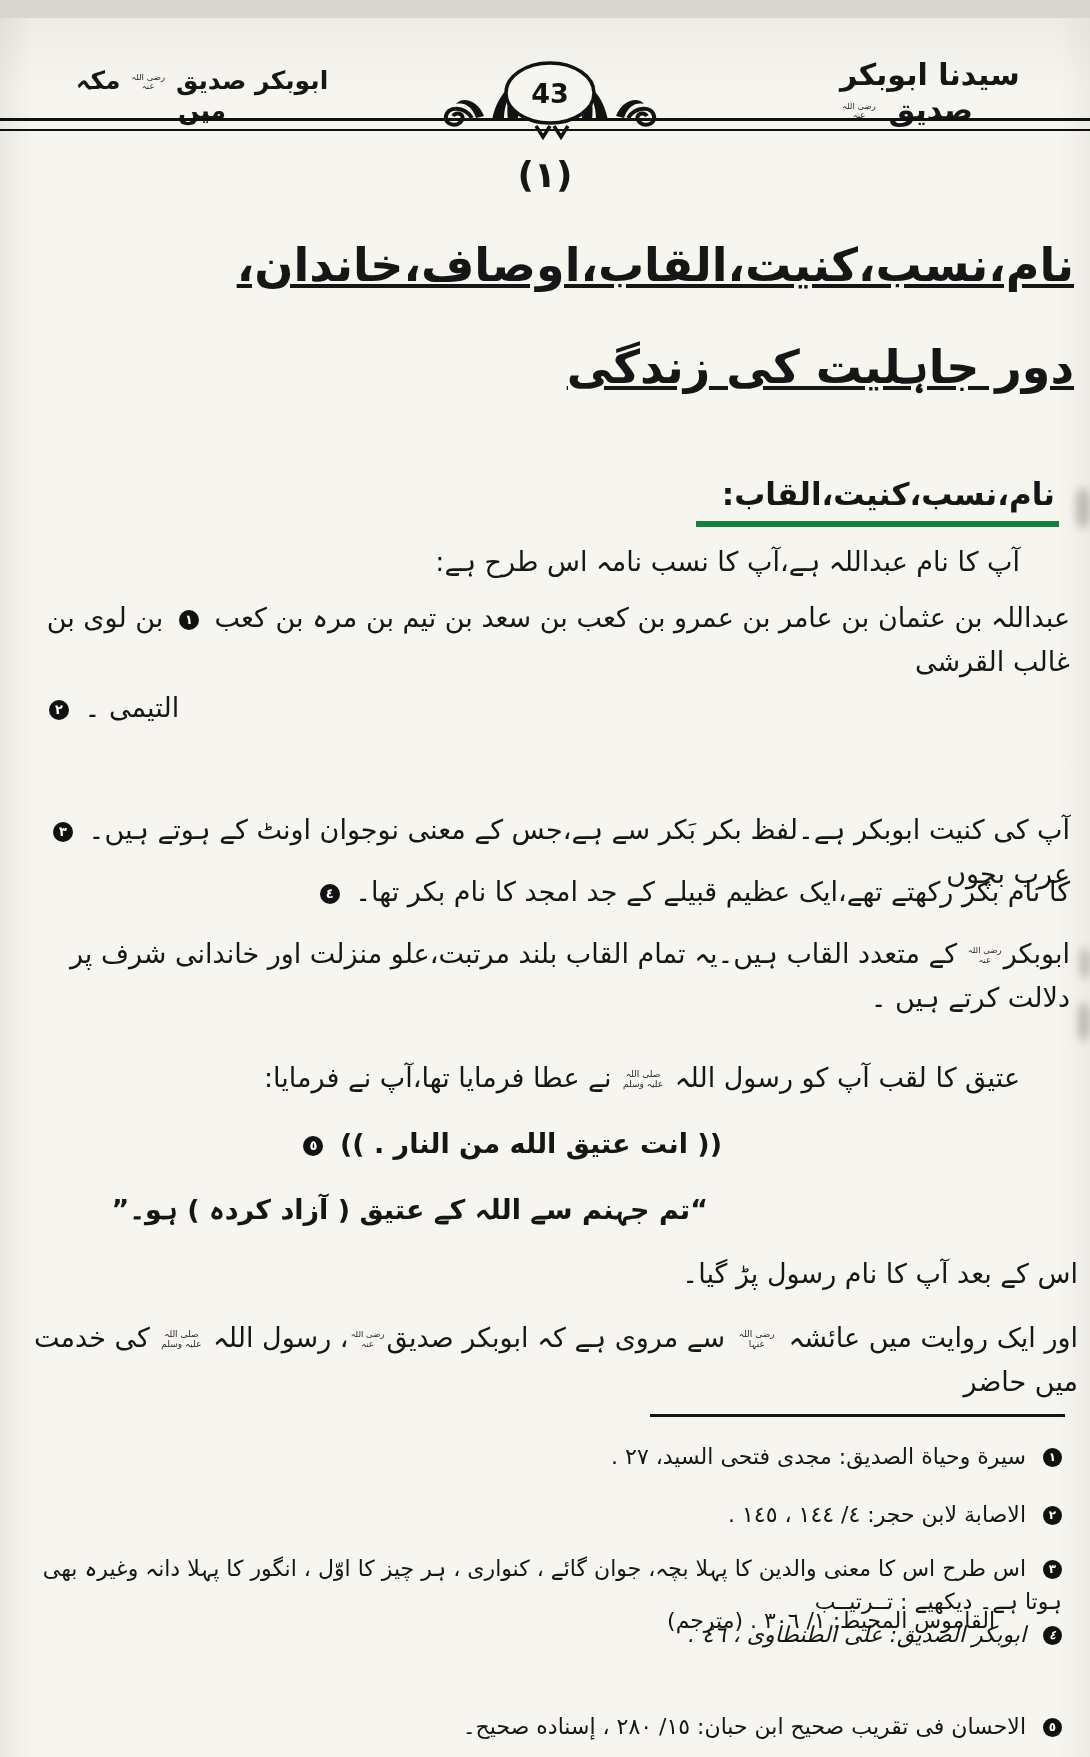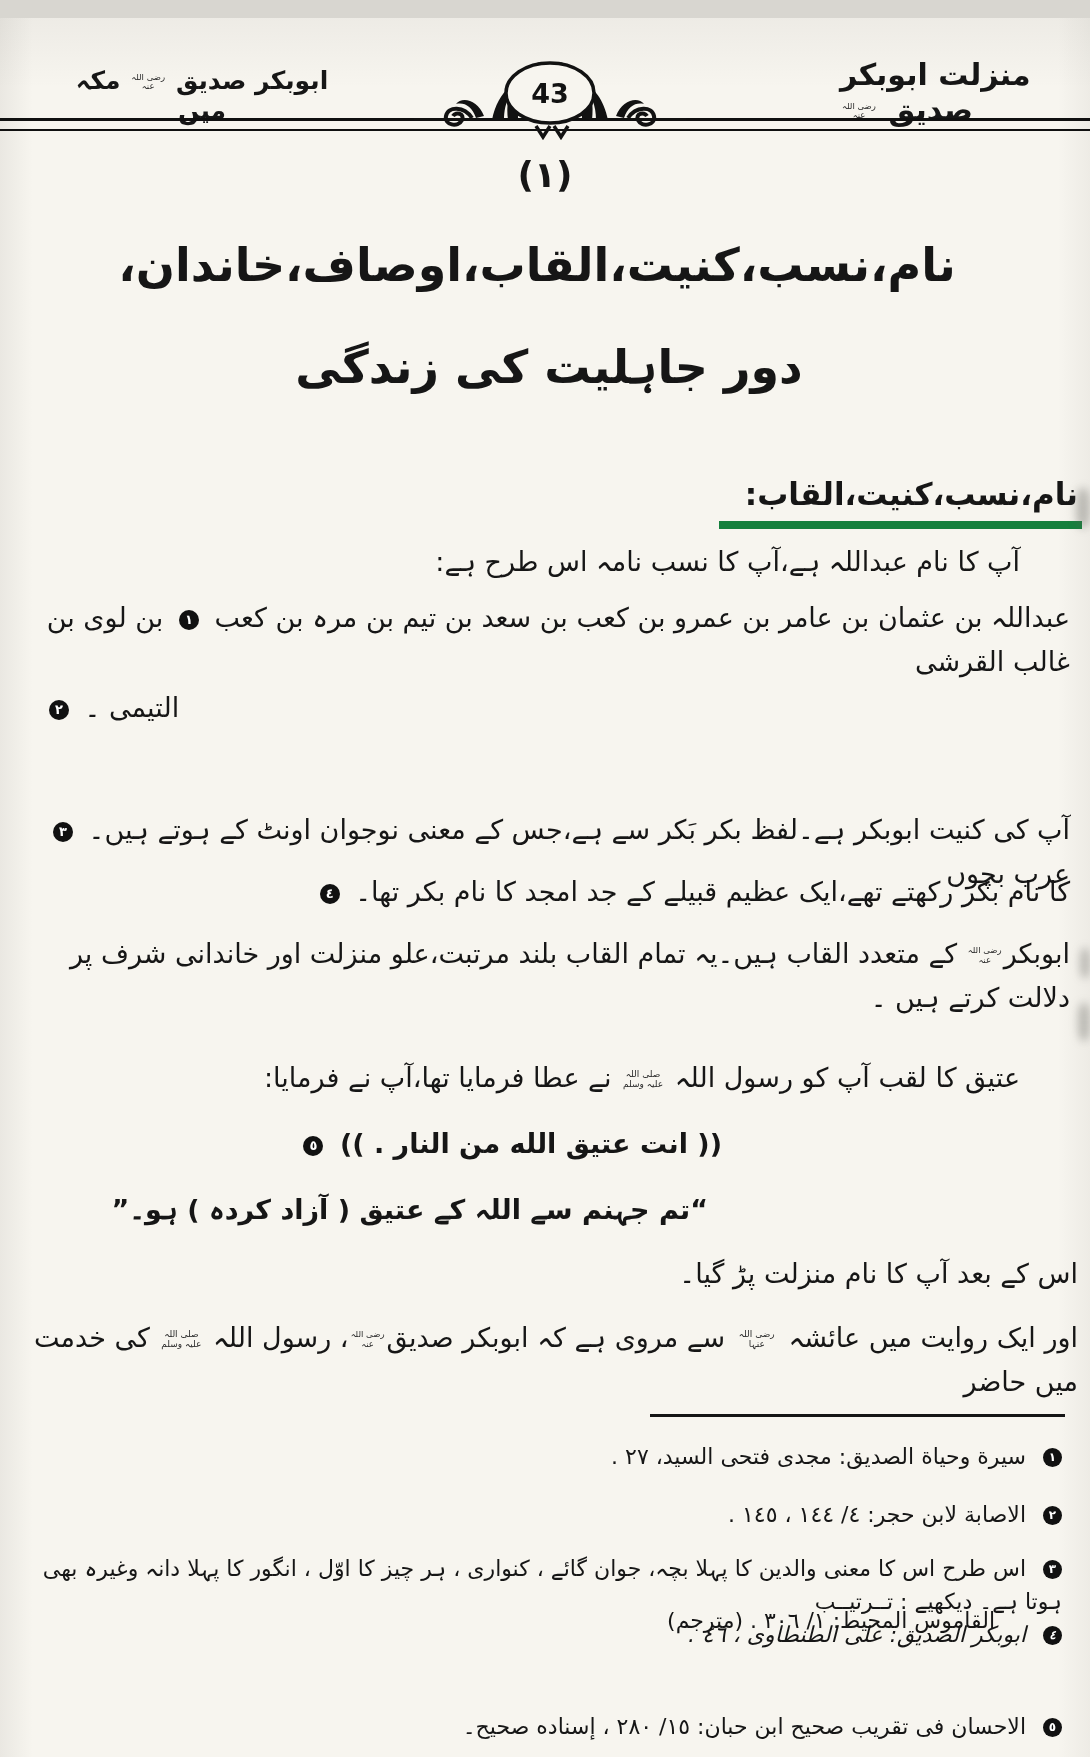--- a/index.html
+++ b/index.html
@@ -98,7 +98,7 @@
   </div>
 
   <div class="hdr-right">
-    <span>منزلت ابوبکر صدیق</span>
+    <span>سیدنا ابوبکر صدیق</span>
     <span class="hon small">رضی اللہ عنہ</span>
   </div>
 

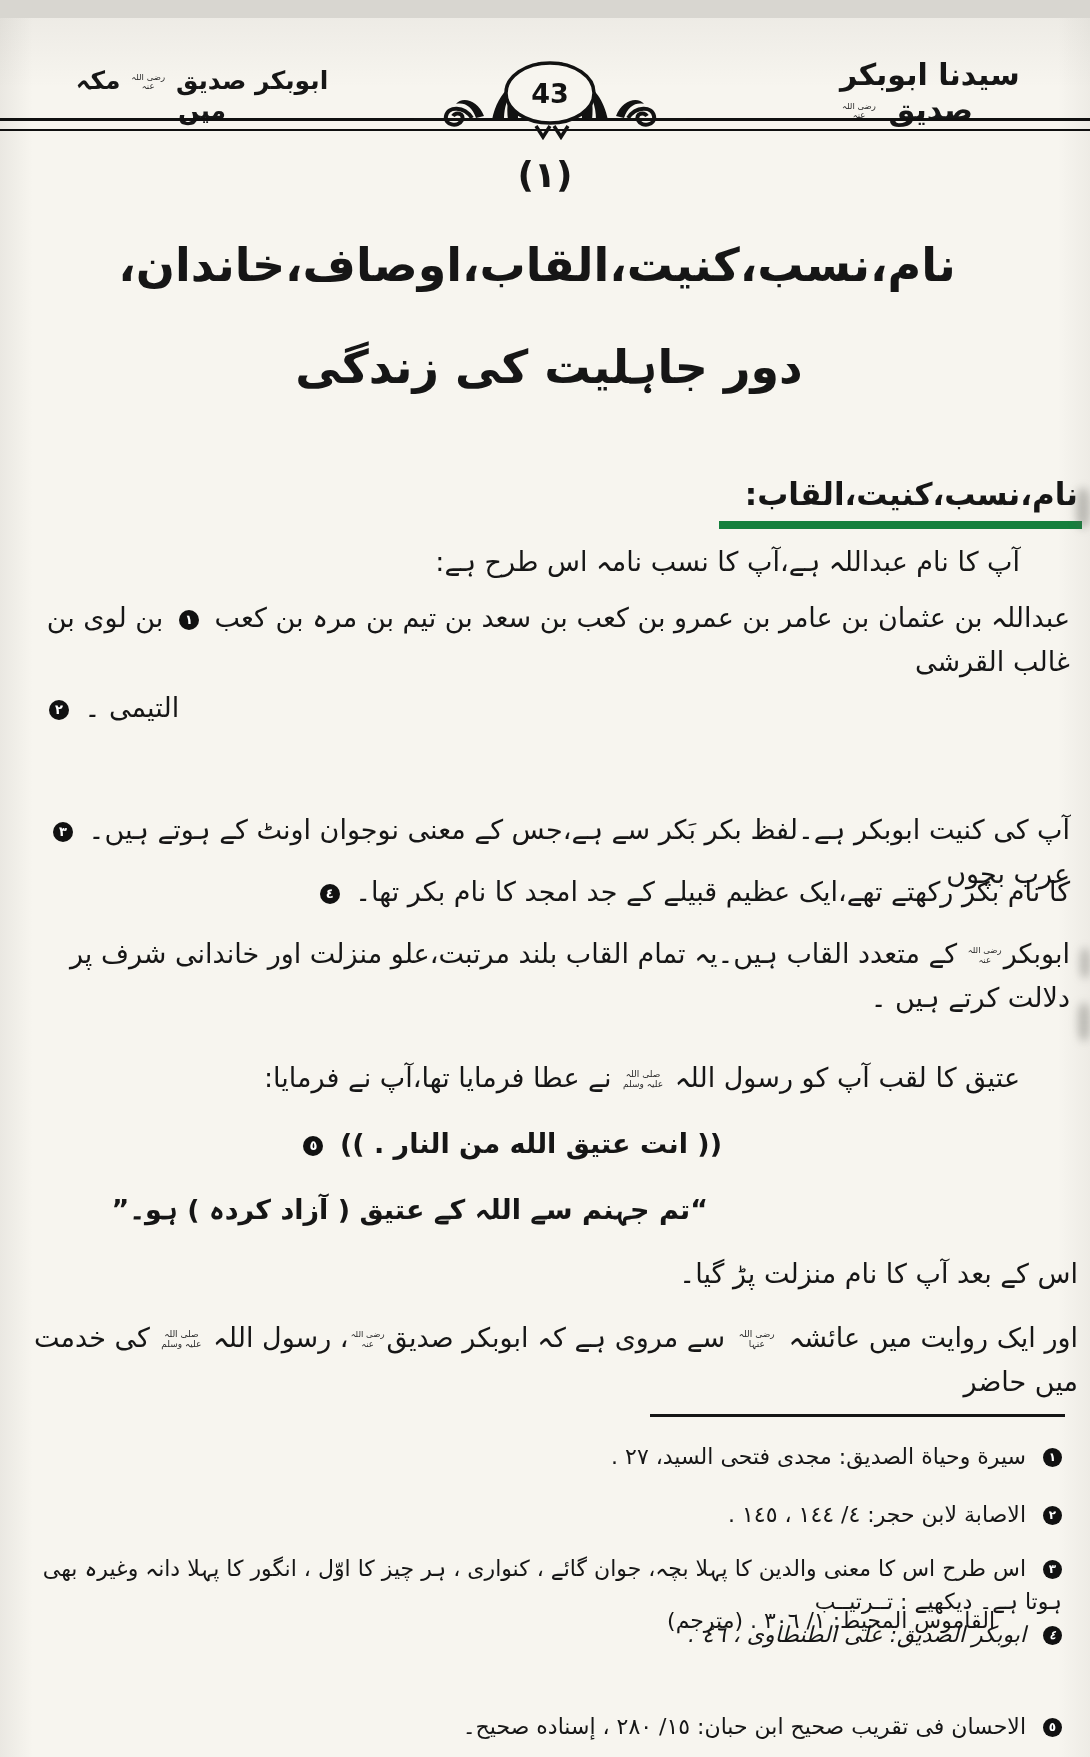--- a/index.html
+++ b/index.html
@@ -42,8 +42,8 @@
     position:absolute;top:136px;left:0;right:0;
     text-align:center;font-size:36px;font-weight:600;direction:ltr;
   }
-  .book-title{position:absolute;left:0;right:16px;text-align:center;
-    font-size:46px;font-weight:800;line-height:1.2;}
+  .book-title{position:absolute;left:0;right:16px;text-align:right;
+    font-size:46px;font-weight:800;line-height:1.2;text-decoration:underline;}
   .t1{top:220px;}
   .t2{top:322px;padding-left:24px;}
 

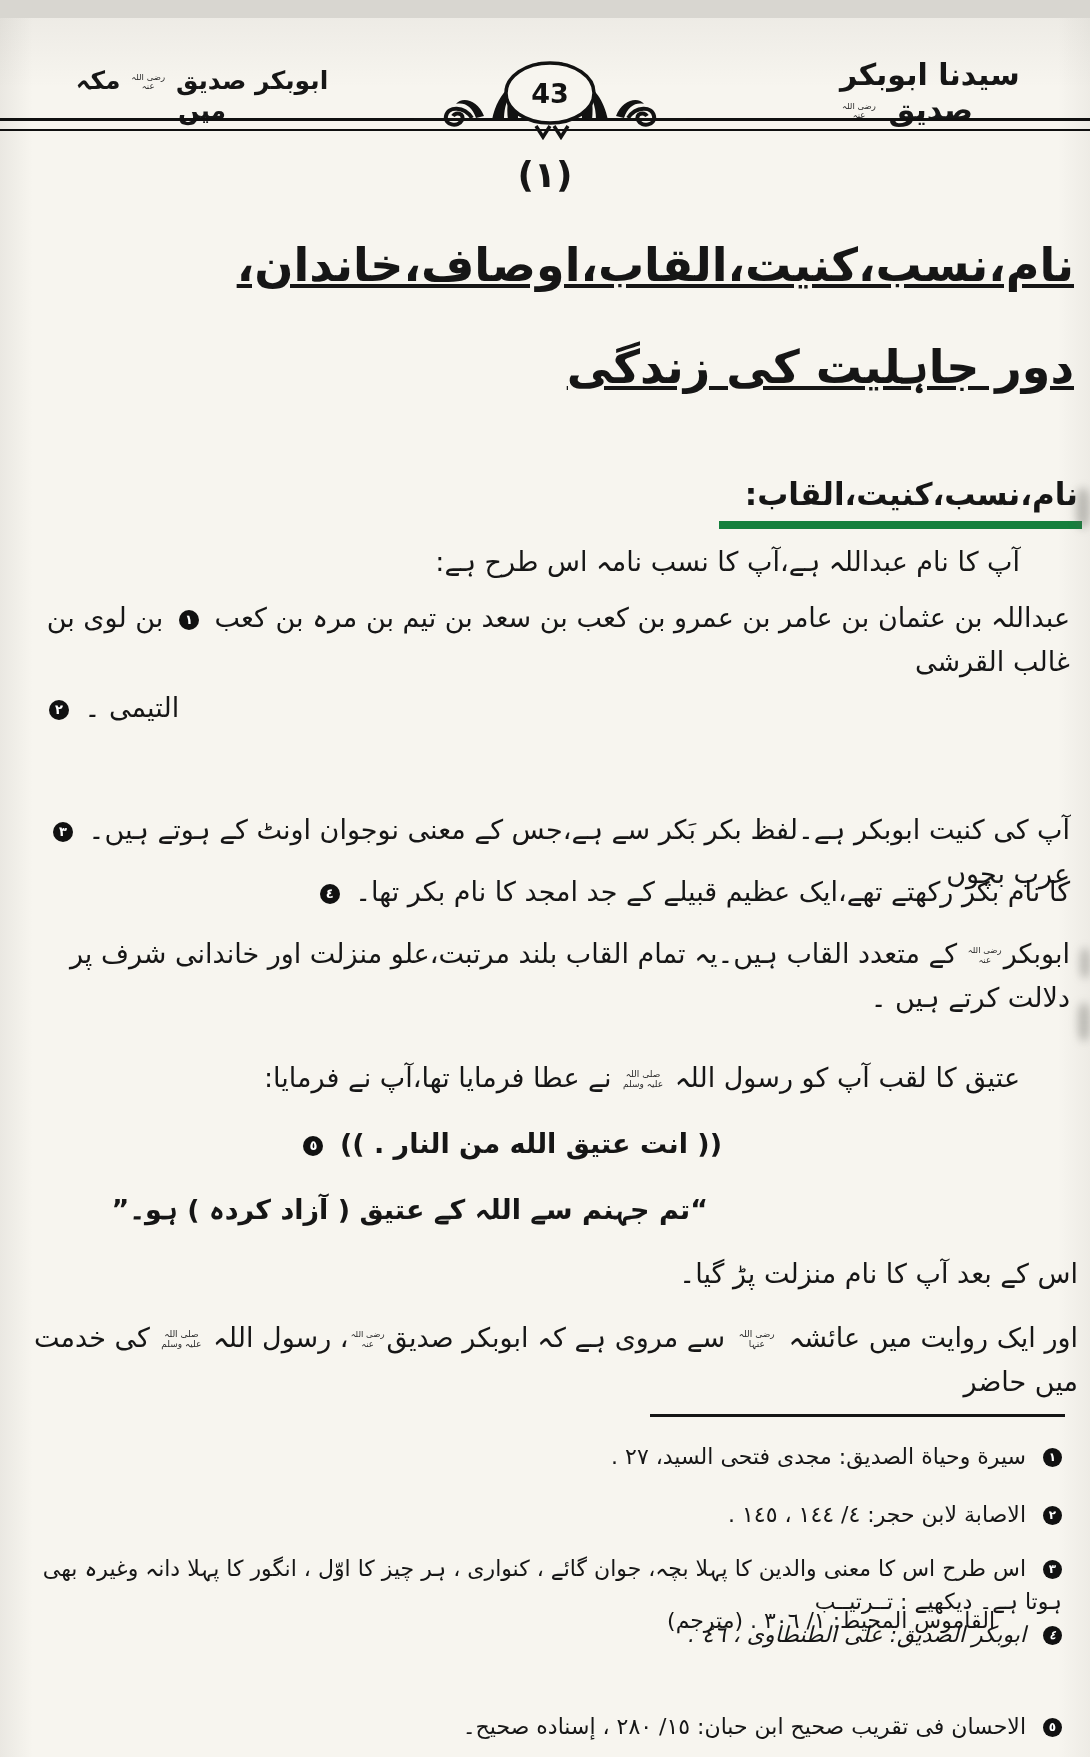--- a/index.html
+++ b/index.html
@@ -48,9 +48,9 @@
   .t2{top:322px;padding-left:24px;}
 
   .sec-heading{
-    position:absolute;right:8px;
+    position:absolute;right:31px;
     font-size:31px;font-weight:800;
-    border-bottom:8px solid #15803d;
+    border-bottom:6px solid #15803d;
     padding:0 4px 9px 26px;
   }
   .h1{top:458px;}

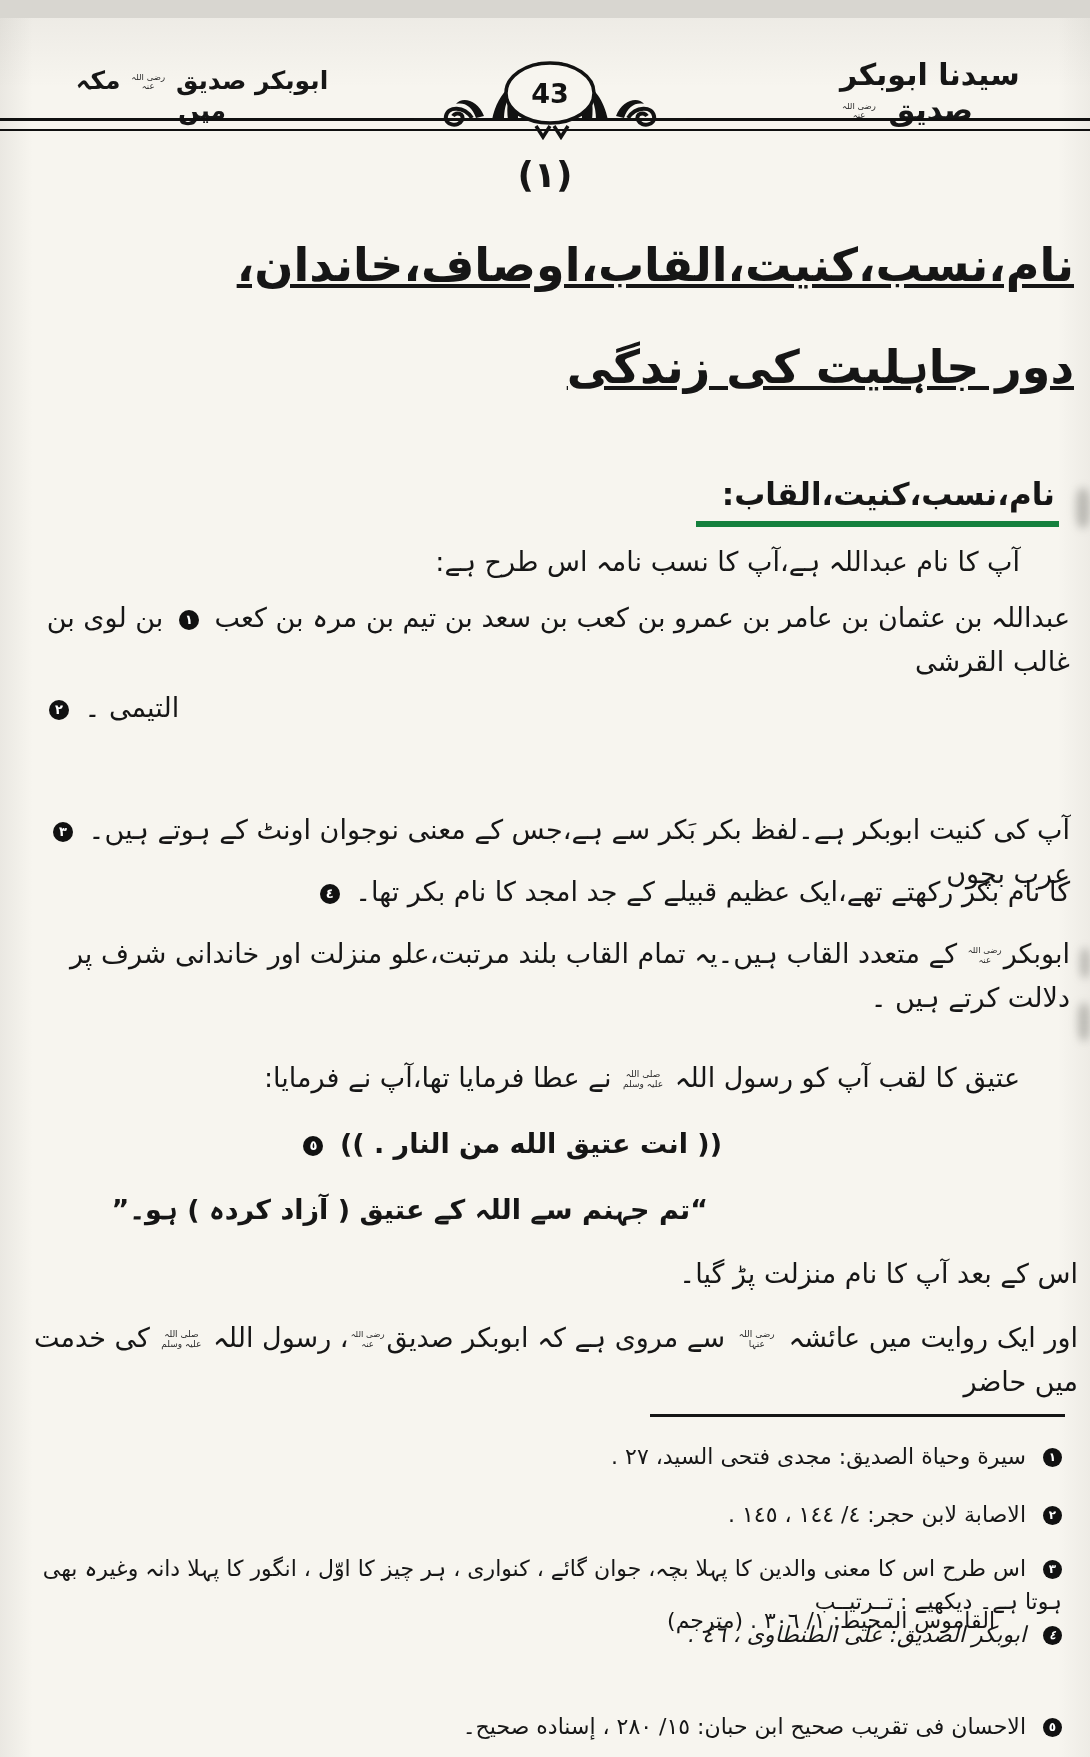--- a/index.html
+++ b/index.html
@@ -181,7 +181,7 @@
   </div>
 
   <div class="para" style="top:1234px;right:12px;">
-    <span>اس کے بعد آپ کا نام منزلت پڑ گیا۔</span>
+    <span>اس کے بعد آپ کا نام رسول پڑ گیا۔</span>
   </div>
 
   <div class="para full" style="top:1298px;right:12px;">

